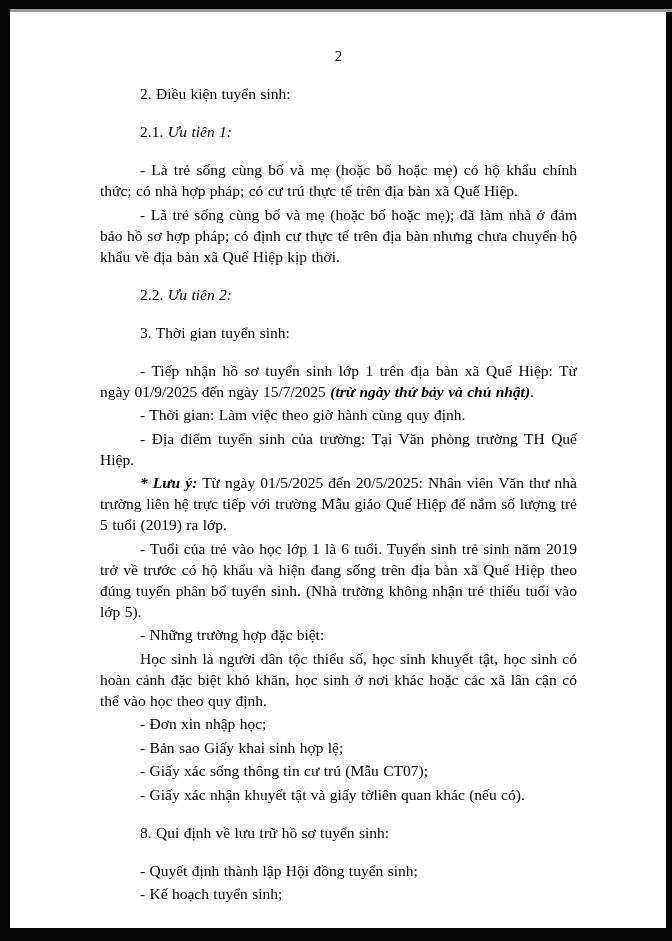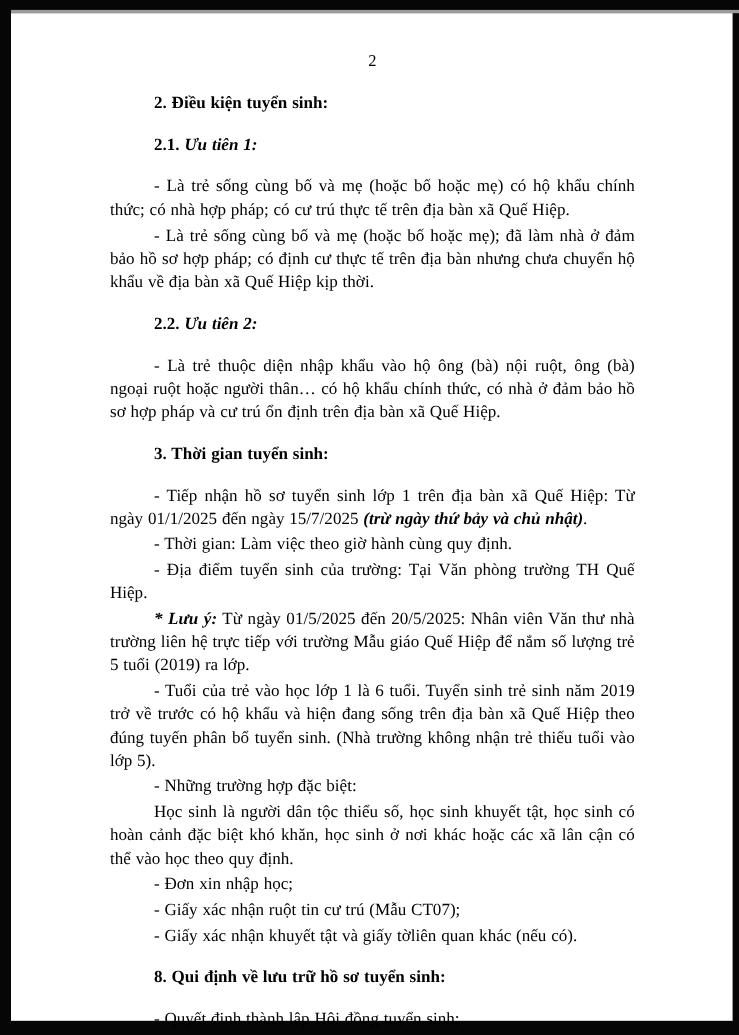--- a/index.html
+++ b/index.html
@@ -41,7 +41,7 @@
     word-spacing: 0.5px;
   }
   .heading {
-    font-weight: bold;
+    font-weight: normal;
     text-align: left;
     margin: 17px 0;
   }

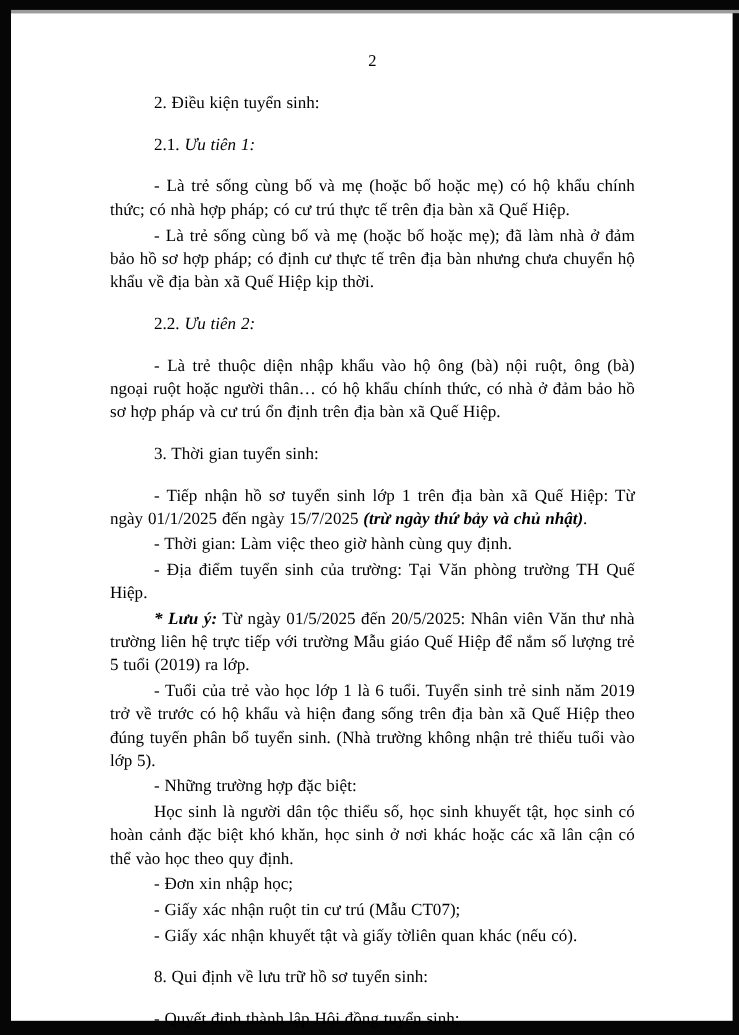--- a/index.html
+++ b/index.html
@@ -69,7 +69,6 @@
 
     <p class="blk heading"><span class="hnum">2.2. </span><span class="hital">Ưu tiên 2:</span></p>
 
-    <p class="blk para">- Là trẻ thuộc diện nhập khẩu vào hộ ông (bà) nội ruột, ông (bà) ngoại ruột hoặc người thân… có hộ khẩu chính thức, có nhà ở đảm bảo hồ sơ hợp pháp và cư trú ổn định trên địa bàn xã Quế Hiệp.</p>
 
 
     <p class="blk heading">3. Thời gian tuyển sinh:</p>

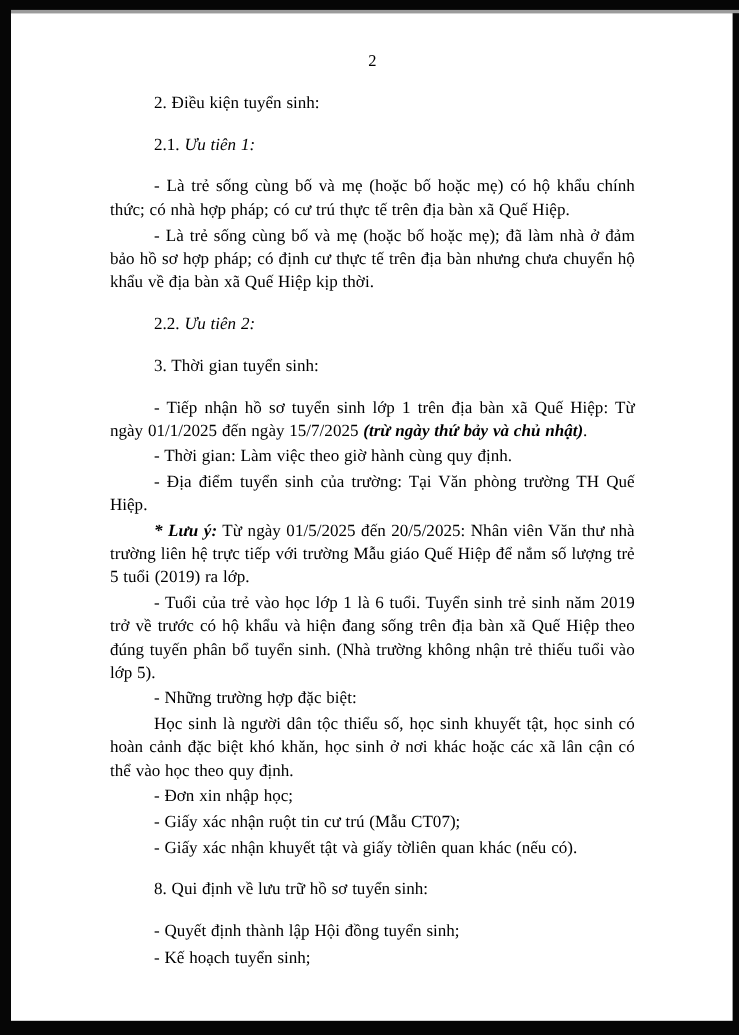--- a/index.html
+++ b/index.html
@@ -73,7 +73,7 @@
 
     <p class="blk heading">3. Thời gian tuyển sinh:</p>
 
-    <p class="blk para"><span>- Tiếp nhận hồ sơ tuyển sinh lớp 1 trên địa bàn xã Quế Hiệp: Từ ngày 01/1/2025 đến ngày 15/7/2025 </span><span class="bi">(trừ ngày thứ bảy và chủ nhật)</span><span>.</span></p>
+    <p class="blk para"><span>- Tiếp nhận hồ sơ tuyển sinh lớp 1 trên địa bàn xã Quế Hiệp: Từ ngày 01/9/2025 đến ngày 15/7/2025 </span><span class="bi">(trừ ngày thứ bảy và chủ nhật)</span><span>.</span></p>
 
     <p class="blk para">- Thời gian: Làm việc theo giờ hành cùng quy định.</p>
 

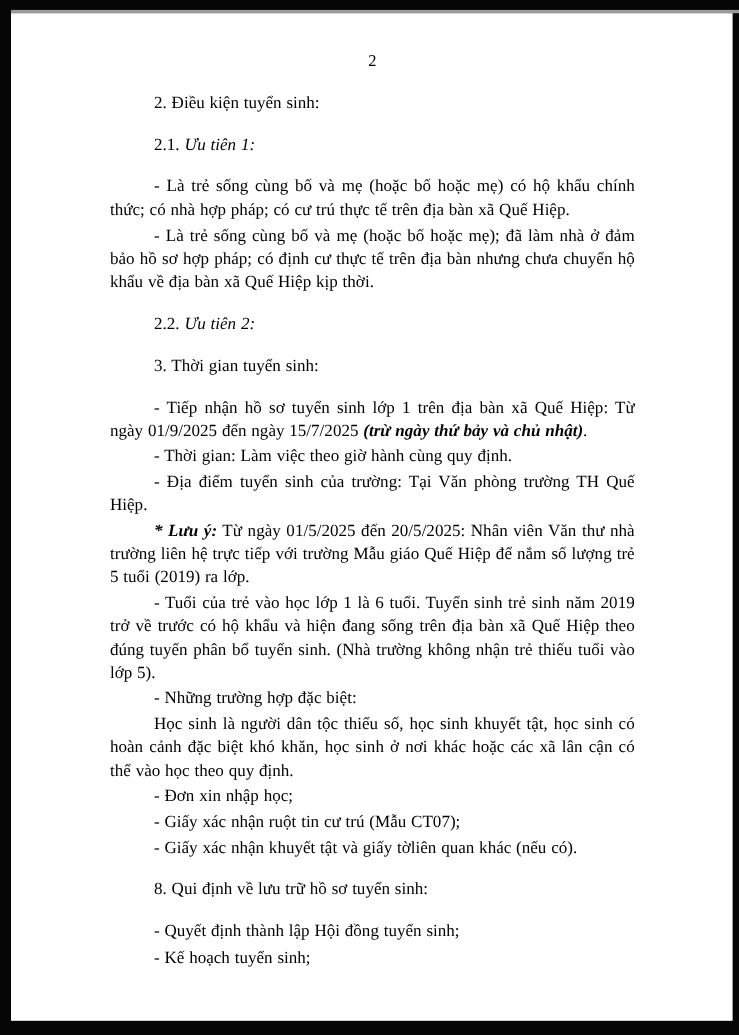--- a/index.html
+++ b/index.html
@@ -91,6 +91,7 @@
 
     <p class="blk para">- Đơn xin nhập học;</p>
 
+    <p class="blk para">- Bản sao Giấy khai sinh hợp lệ;</p>
 
     <p class="blk para">- Giấy xác nhận ruột tin cư trú (Mẫu CT07);</p>
 

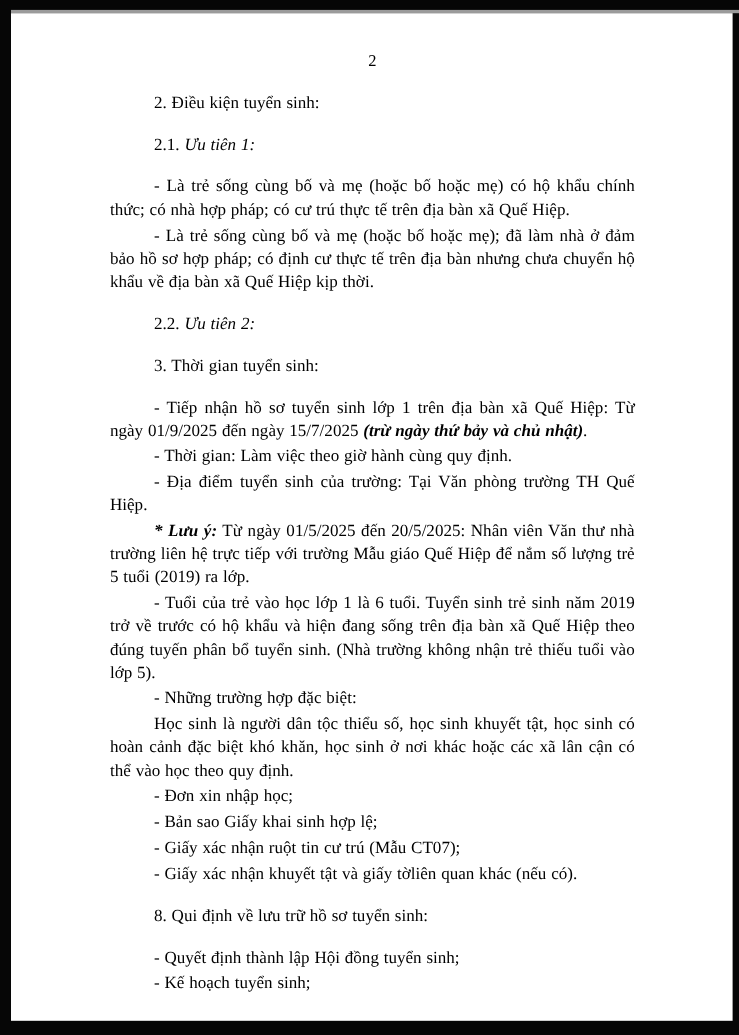--- a/index.html
+++ b/index.html
@@ -93,7 +93,7 @@
 
     <p class="blk para">- Bản sao Giấy khai sinh hợp lệ;</p>
 
-    <p class="blk para">- Giấy xác nhận ruột tin cư trú (Mẫu CT07);</p>
+    <p class="blk para">- Giấy xác sống thông tin cư trú (Mẫu CT07);</p>
 
     <p class="blk para">- Giấy xác nhận khuyết tật và giấy tờliên quan khác (nếu có).</p>
 

